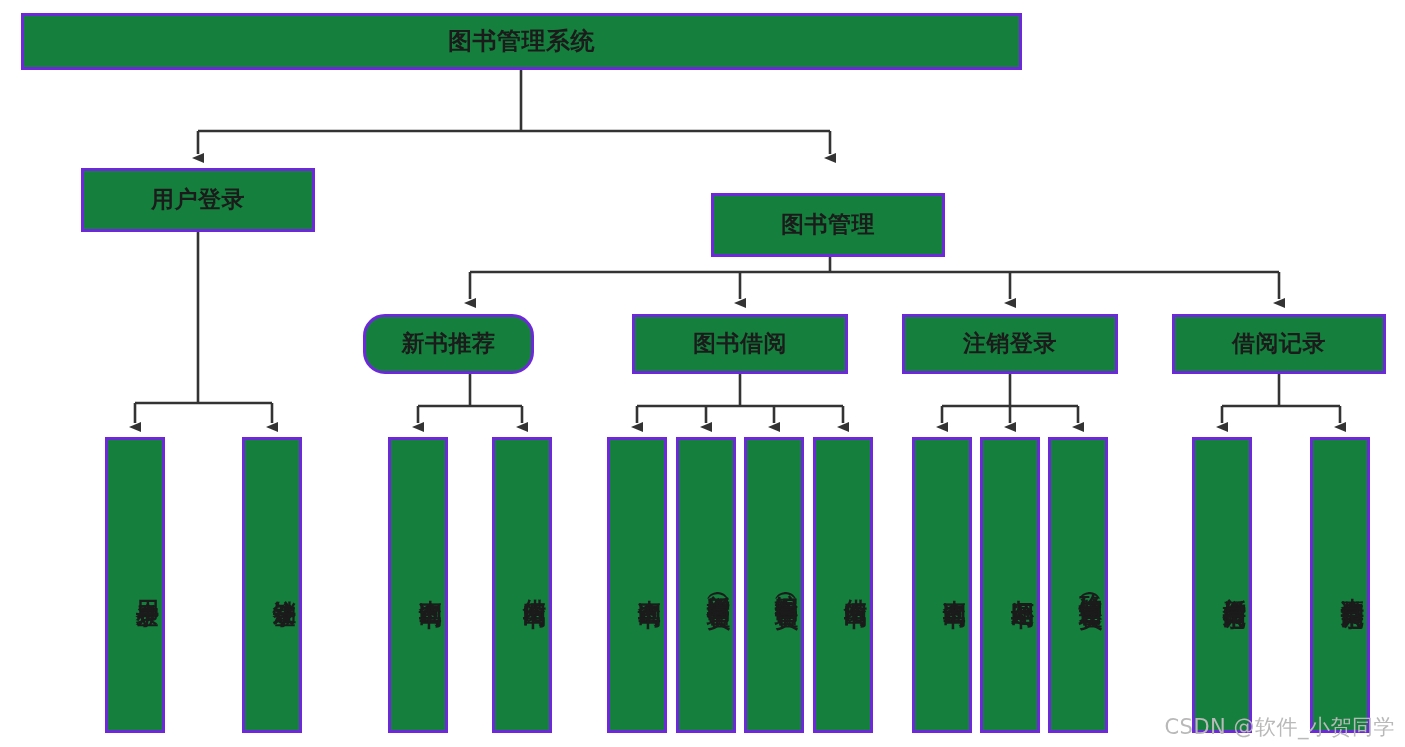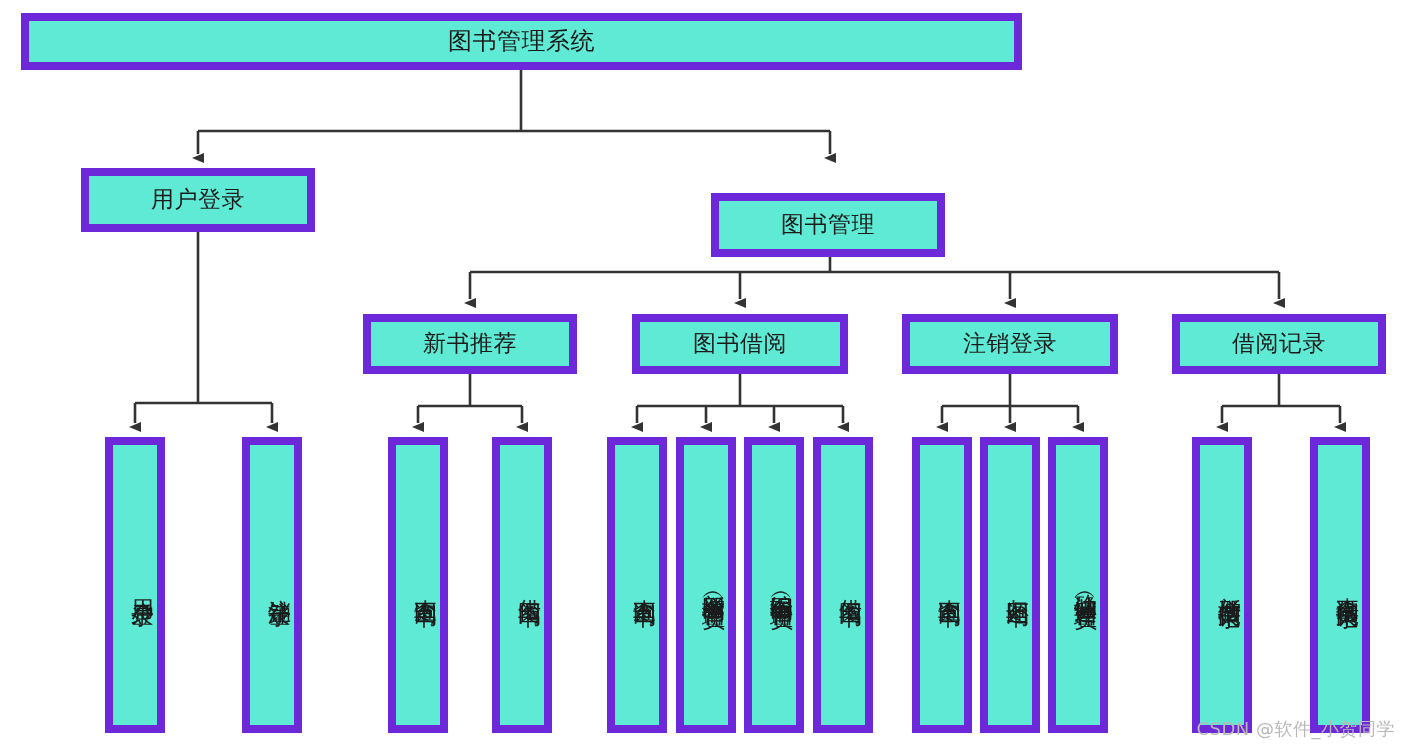--- a/index.html
+++ b/index.html
@@ -29,13 +29,14 @@
   .node {
     position: absolute;
     box-sizing: border-box;
-    border: 8px solid #6d28d9;
-    background: #5eead4;
+    border: 3px solid #6d28d9;
+    background: #15803d;
     display: flex;
     align-items: center;
     justify-content: center;
     color: #1b1b1b;
     z-index: 2;
+    font-weight: bold;
   }
   .node.horiz {
     font-size: 23px;

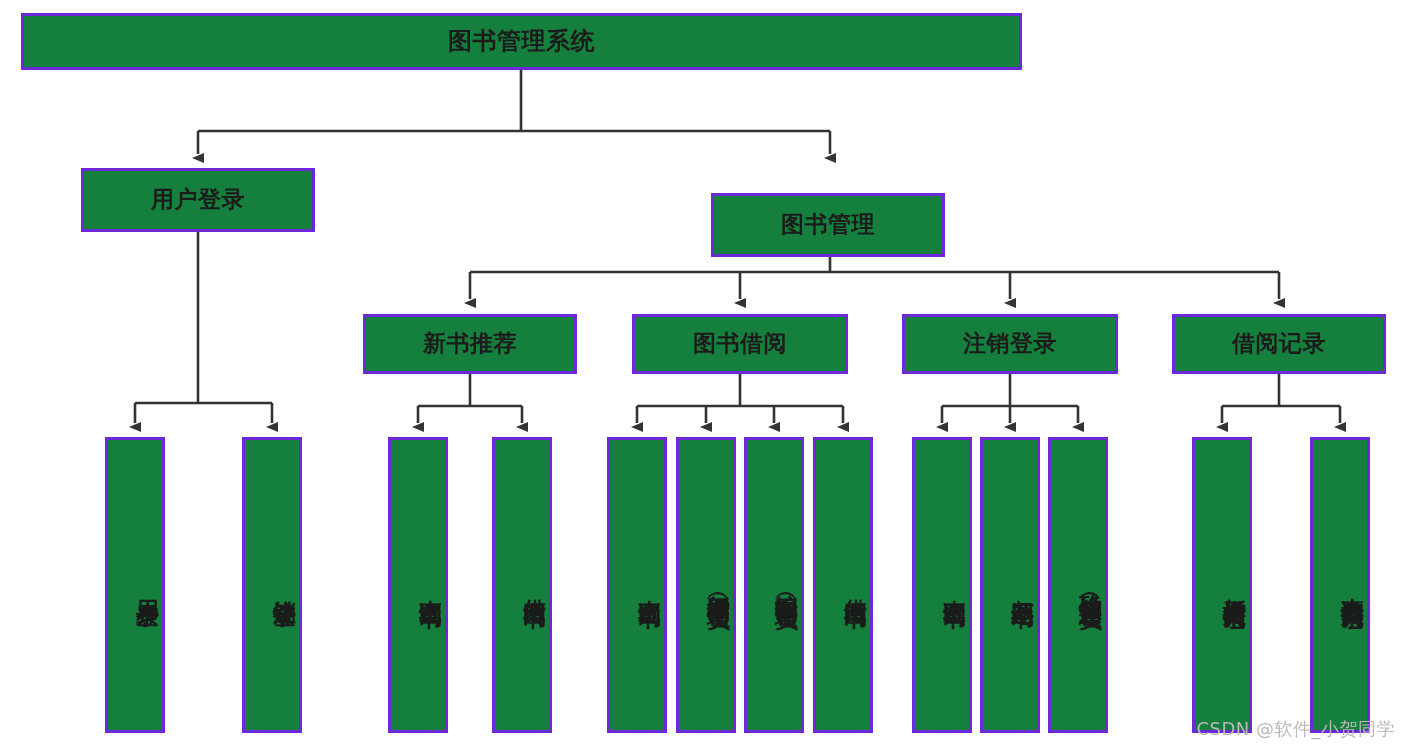--- a/index.html
+++ b/index.html
@@ -140,7 +140,7 @@
     <span>图书管理</span>
   </div>
 
-  <div class="node horiz" style="left:363px; top:314px; width:214px; height:60px;">
+  <div class="node horiz" style="left:363px; top:314px; width:171px; height:60px;border-radius:22px;">
     <span>新书推荐</span>
   </div>
 

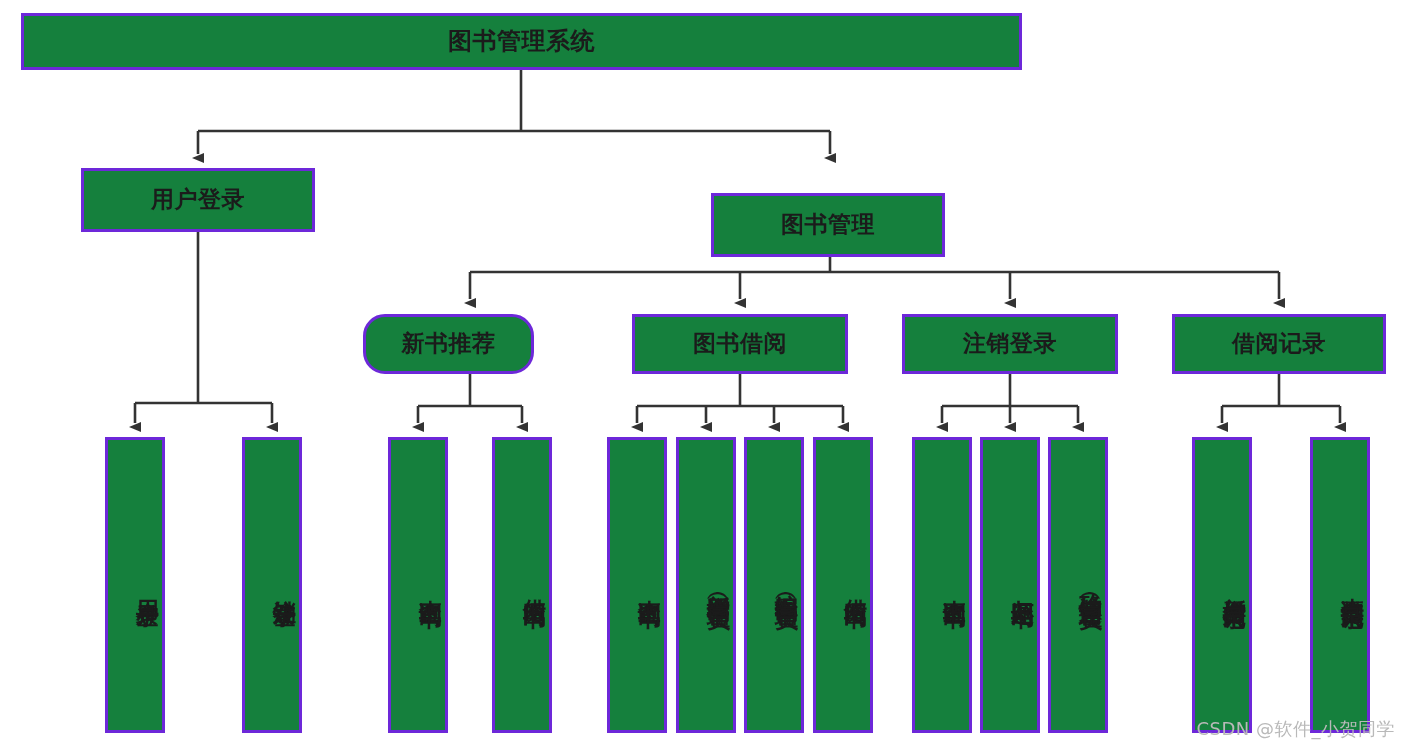--- a/index.html
+++ b/index.html
@@ -66,7 +66,7 @@
     position: absolute;
     right: 10px;
     bottom: 6px;
-    font-size: 18px;
+    font-size: 21px;
     color: #b9b9b9;
     letter-spacing: 0.5px;
     z-index: 3;

